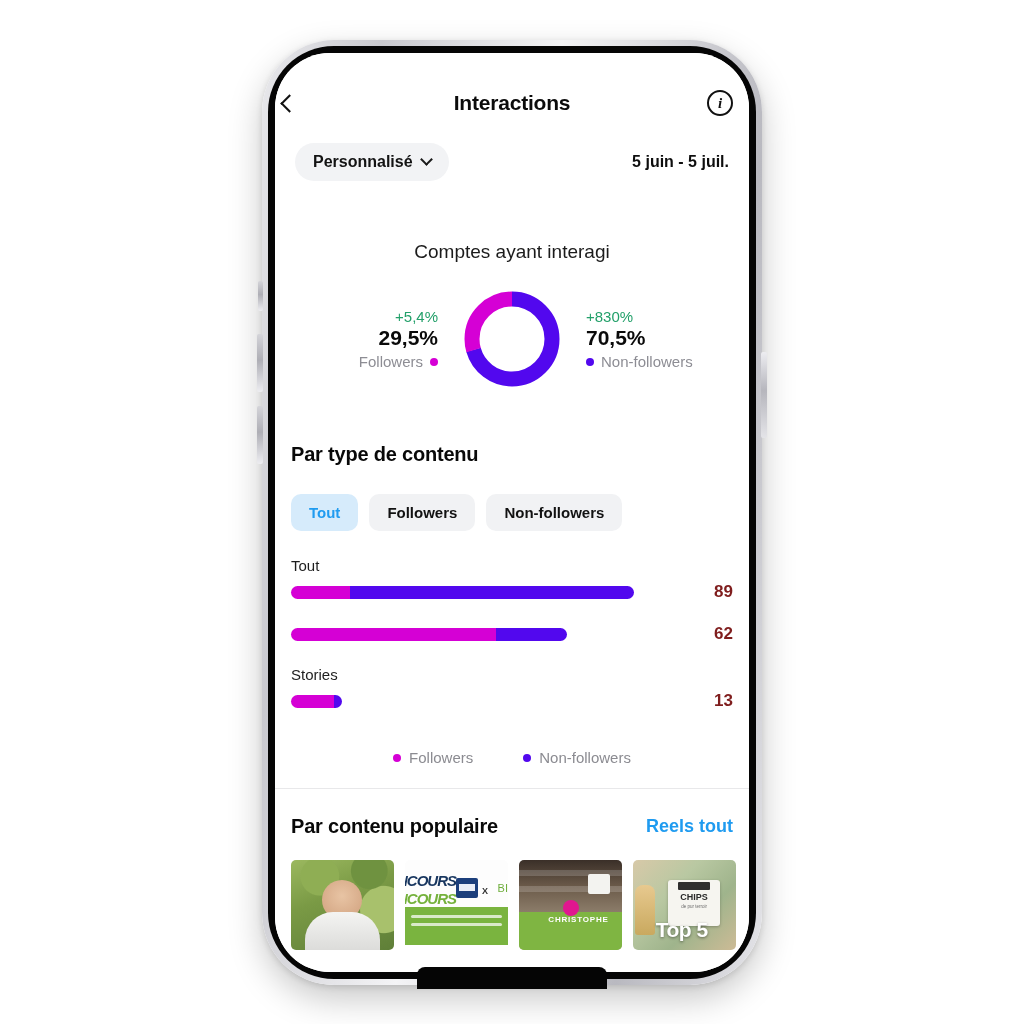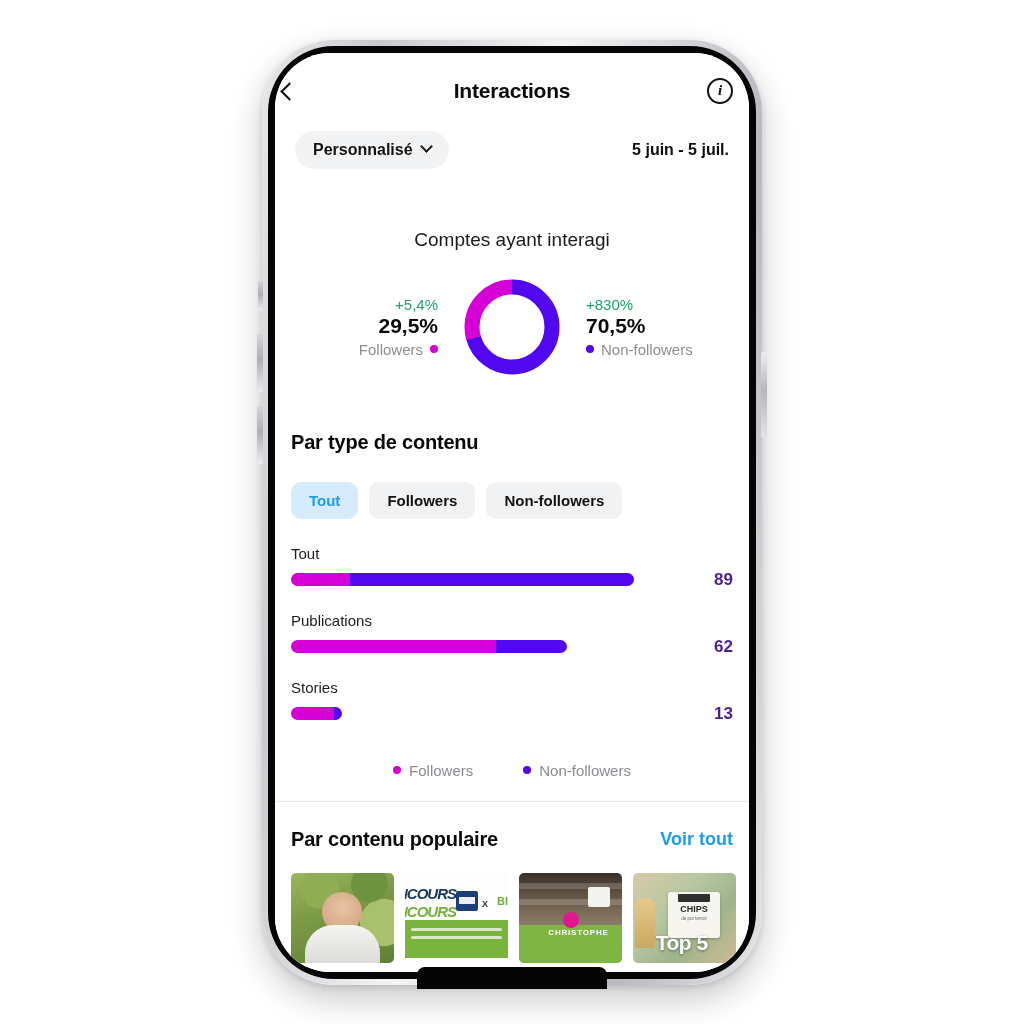--- a/index.html
+++ b/index.html
@@ -178,7 +178,7 @@
   .seg.b { border-radius: 0 7px 7px 0; background: #5208ee; }
   .bar-value {
     width: 48px; text-align: right;
-    font-size: 17px; font-weight: bold; color: #4c1d95;
+    font-size: 17px; font-weight: bold; color: #7f1d1d;
   }
 
   .legend {

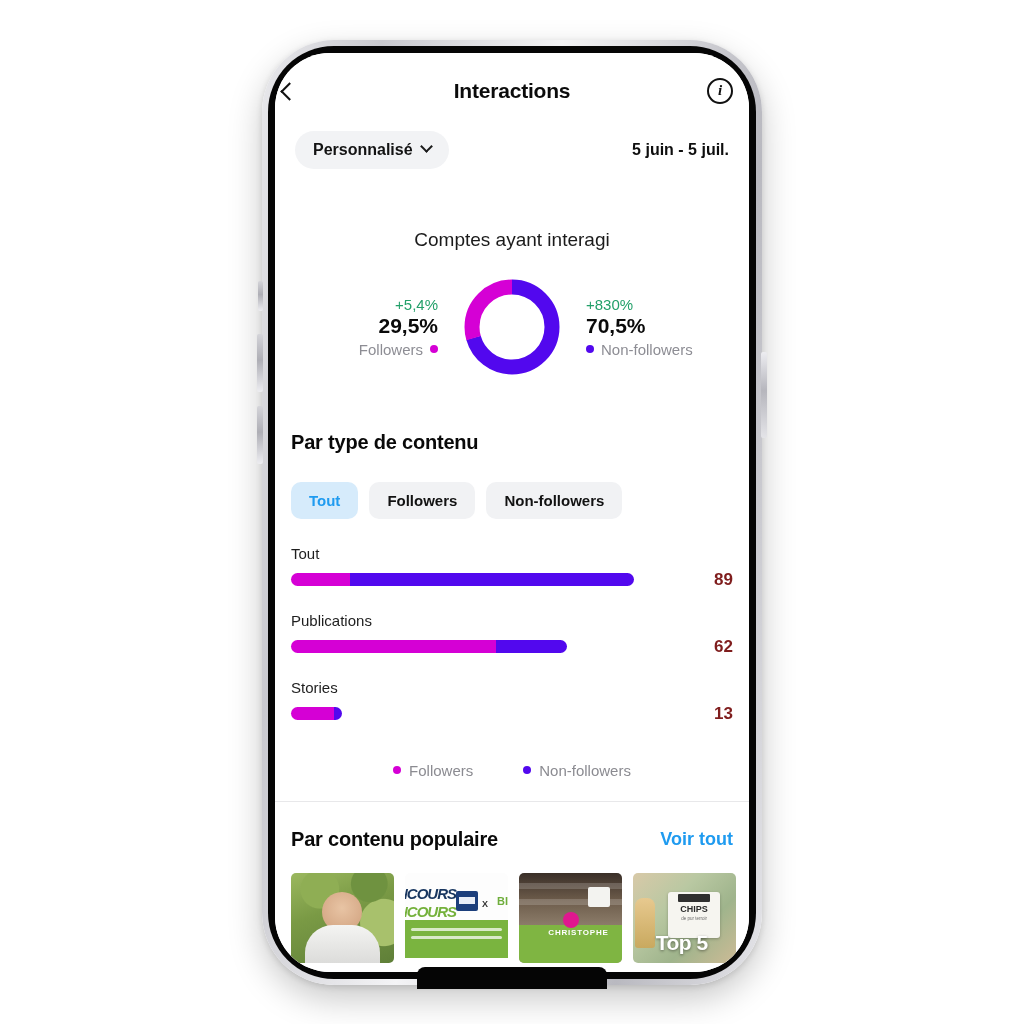--- a/index.html
+++ b/index.html
@@ -396,7 +396,6 @@
           </div>
 
           <div class="bar-block">
-            <div class="bar-label">Publications</div>
             <div class="bar-line">
               <div class="track">
                 <div class="seg a" id="r1a" style="background: rgb(213, 0, 213); width: 52%;"></div>

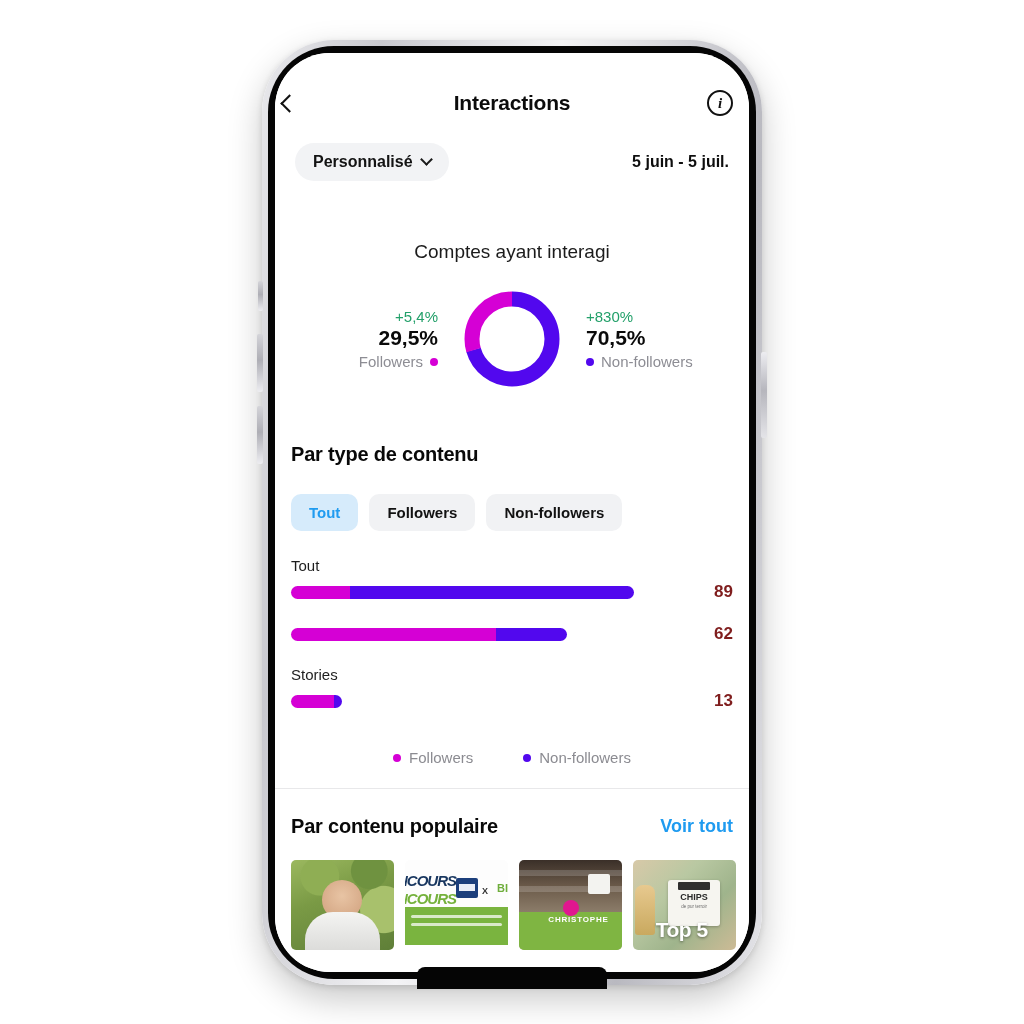--- a/index.html
+++ b/index.html
@@ -432,7 +432,7 @@
 
         <div class="section-title-row popular-row">
           <div class="section-title">Par contenu populaire</div>
-          <div class="see-all" style="color: rgb(31, 155, 240);">Voir tout</div>
+          <div class="see-all" style="color: rgb(31, 155, 240);">Reels tout</div>
         </div>
 
         <div class="thumbs">

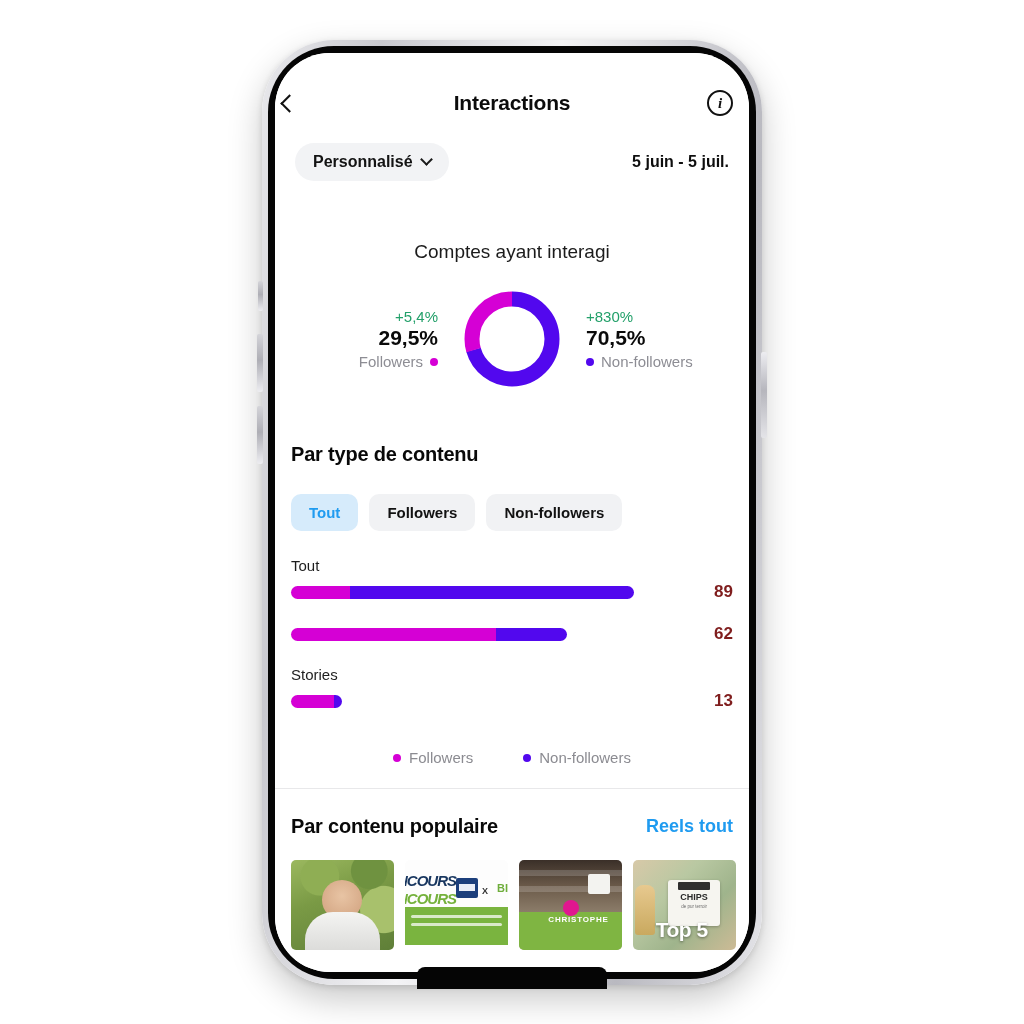--- a/index.html
+++ b/index.html
@@ -250,7 +250,7 @@
   }
   .t2 .bi {
     position: absolute; right: 0px; top: 22px;
-    font-size: 11px; font-weight: bold; color: #6fae3c;
+    font-size: 11px; font-weight: normal; color: #6fae3c;
   }
   .t2 .green {
     position: absolute; left: 0; right: 0; bottom: 5px; height: 42%;

